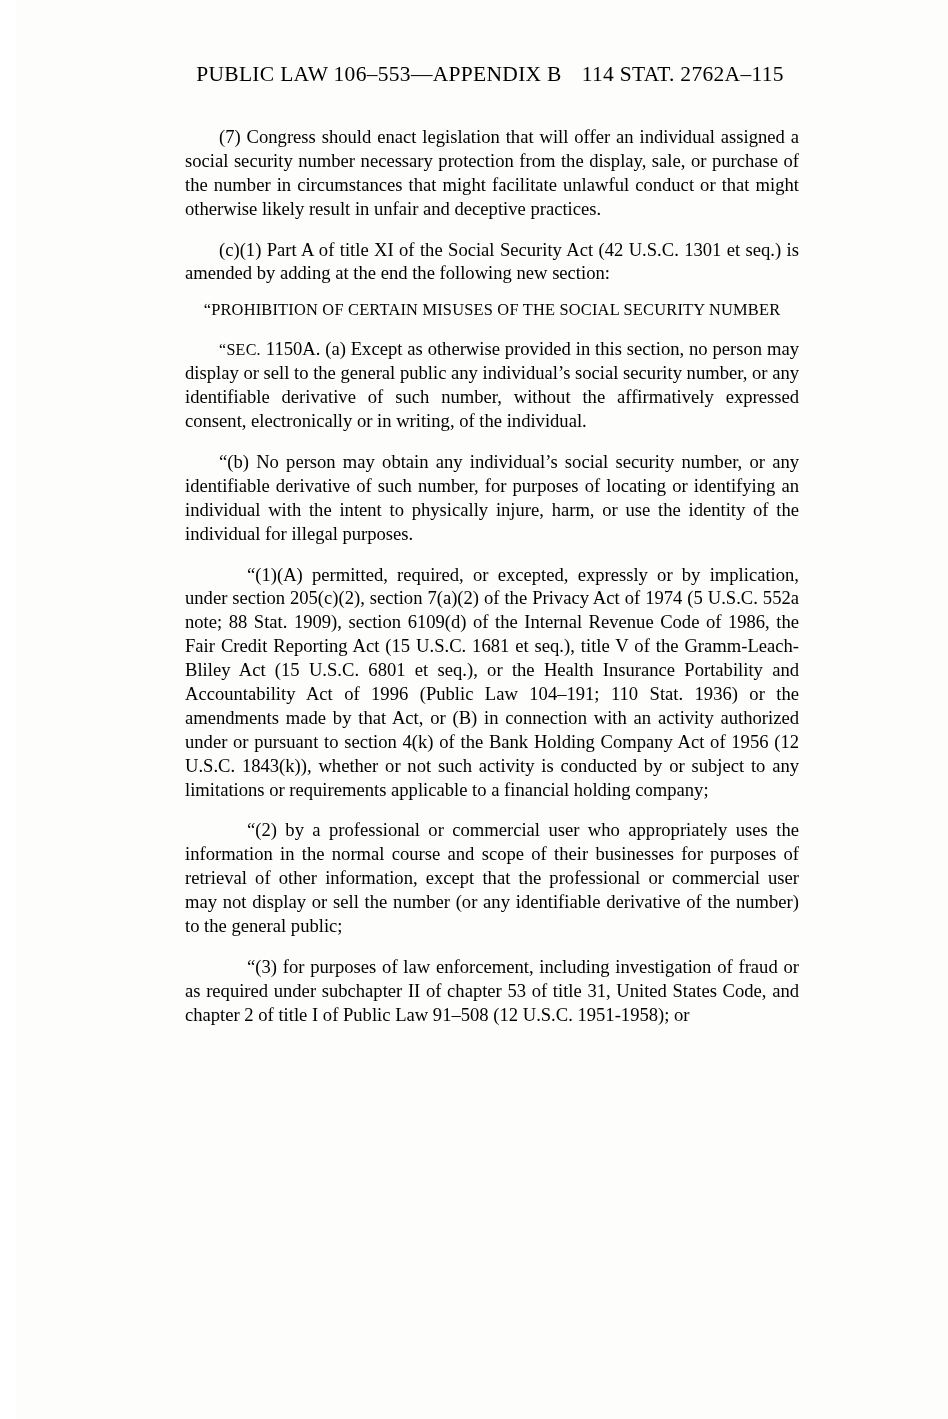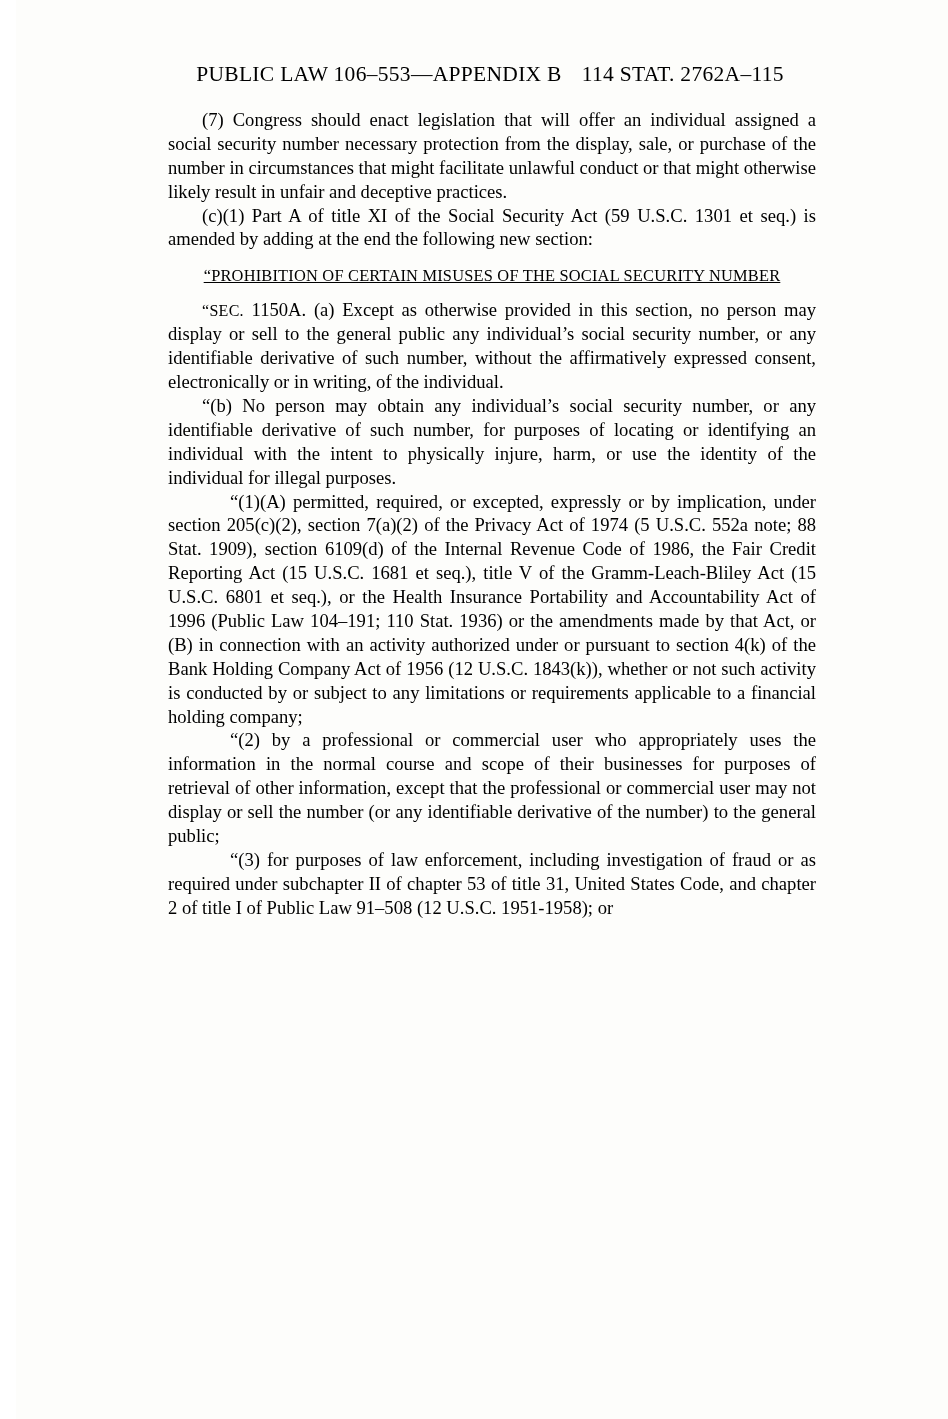--- a/index.html
+++ b/index.html
@@ -45,7 +45,7 @@
     text-justify: inter-word;
   }
   p {
-    margin: 0;
+    margin: 17px;
     text-indent: 0;
   }
   p.indent {

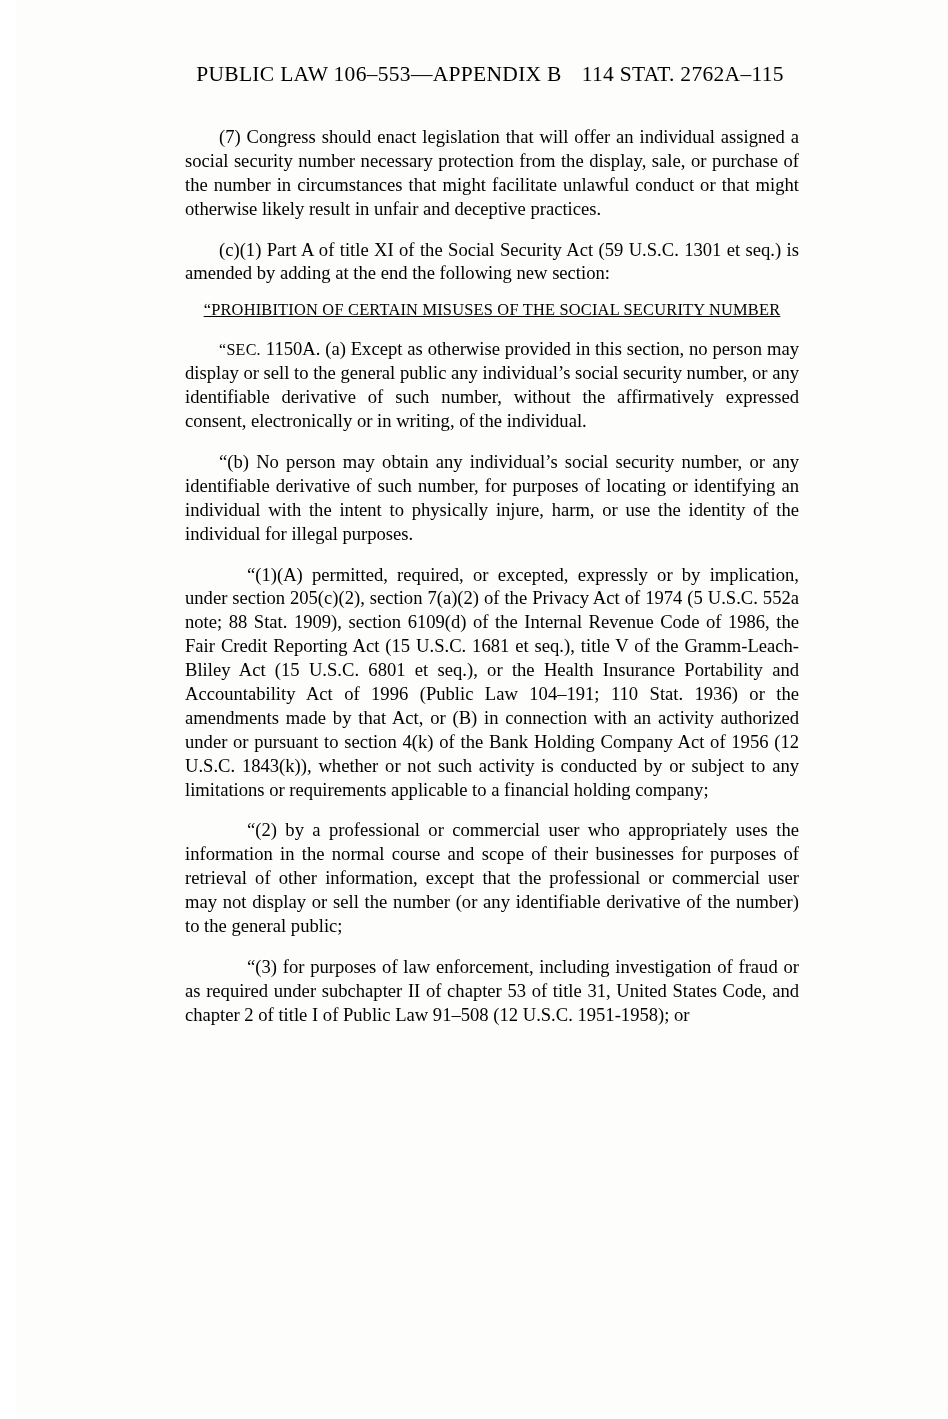--- a/index.html
+++ b/index.html
@@ -82,7 +82,7 @@
 
     <p class="indent blk">(7) Congress should enact legislation that will offer an individual assigned a social security number necessary protection from the display, sale, or purchase of the number in circumstances that might facilitate unlawful conduct or that might otherwise likely result in unfair and deceptive practices.</p>
 
-    <p class="indent blk">(c)(1) Part A of title XI of the Social Security Act (59 U.S.C. 1301 et seq.) is amended by adding at the end the following new section:</p>
+    <p class="indent blk">(c)(1) Part A of title XI of the Social Security Act (42 U.S.C. 1301 et seq.) is amended by adding at the end the following new section:</p>
 
     <div class="centered-head">“PROHIBITION OF CERTAIN MISUSES OF THE SOCIAL SECURITY NUMBER</div>
 

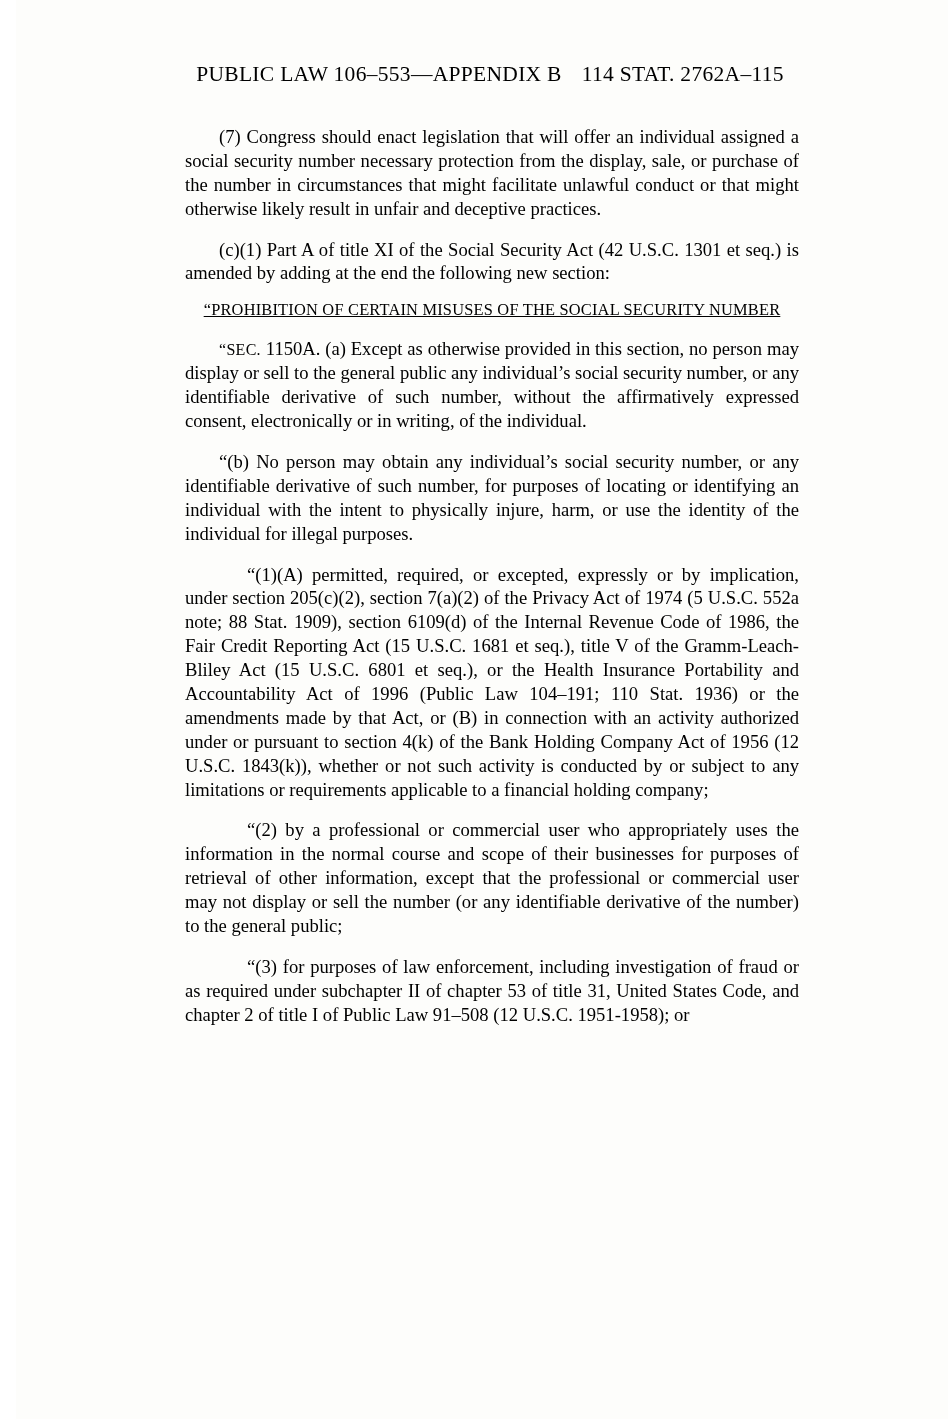--- a/index.html
+++ b/index.html
@@ -60,7 +60,6 @@
     margin-bottom: 12px;
     font-size: 16.4px;
     letter-spacing: 0.2px;
-    text-decoration: underline;
   }
   .sc {
     font-size: 0.86em;

